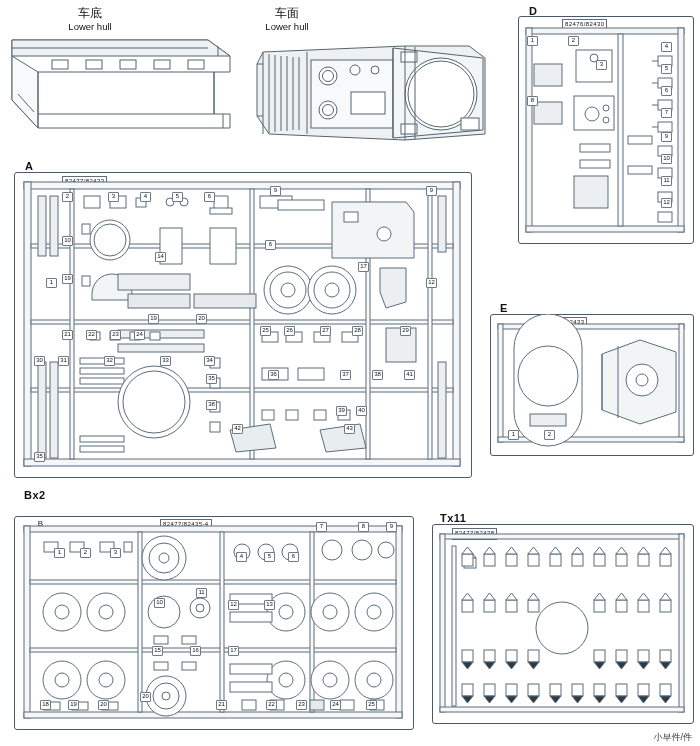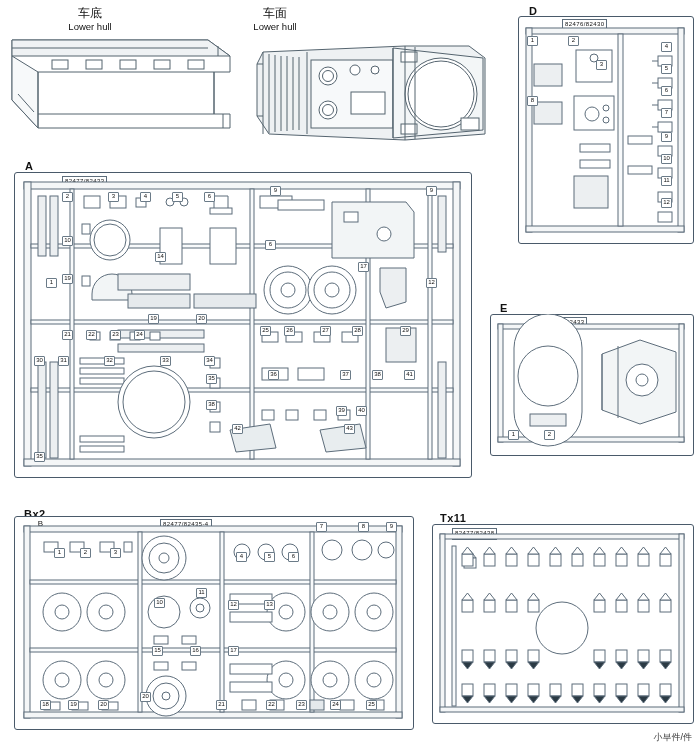--- a/index.html
+++ b/index.html
@@ -62,7 +62,7 @@
     </svg>
   </div>
 
-  <div class="abs cn-label" style="left:240px;top:6px;width:70px;">
+  <div class="abs cn-label" style="left:252px;top:6px;width:70px;">
     <div class="cn">车面</div>
     <div class="en">Lower hull</div>
   </div>

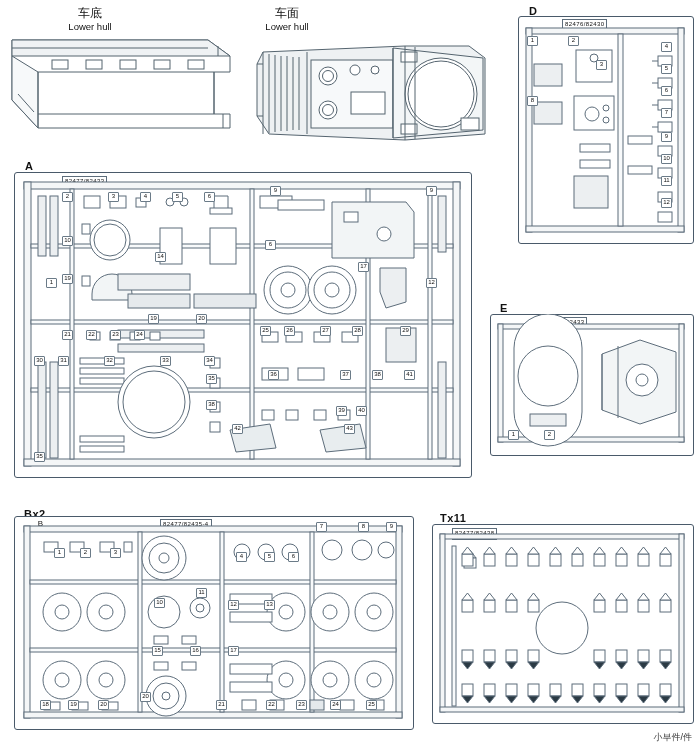--- a/index.html
+++ b/index.html
@@ -324,7 +324,7 @@
   <div class="partnum" style="left:508px;top:430px;">1</div>
   <div class="partnum" style="left:544px;top:430px;">2</div>
 
-  <div class="abs sprue-label" style="left:24px;top:508px;">Bx2</div>
+  <div class="abs sprue-label" style="left:24px;top:489px;">Bx2</div>
   <div class="frame" style="left:14px;top:516px;width:398px;height:212px;"></div>
   <div class="code" style="left:160px;top:519px;">82477/82435-4</div>
   <div class="partnum nb" style="left:36px;top:520px;font-size:8px;">B</div>

